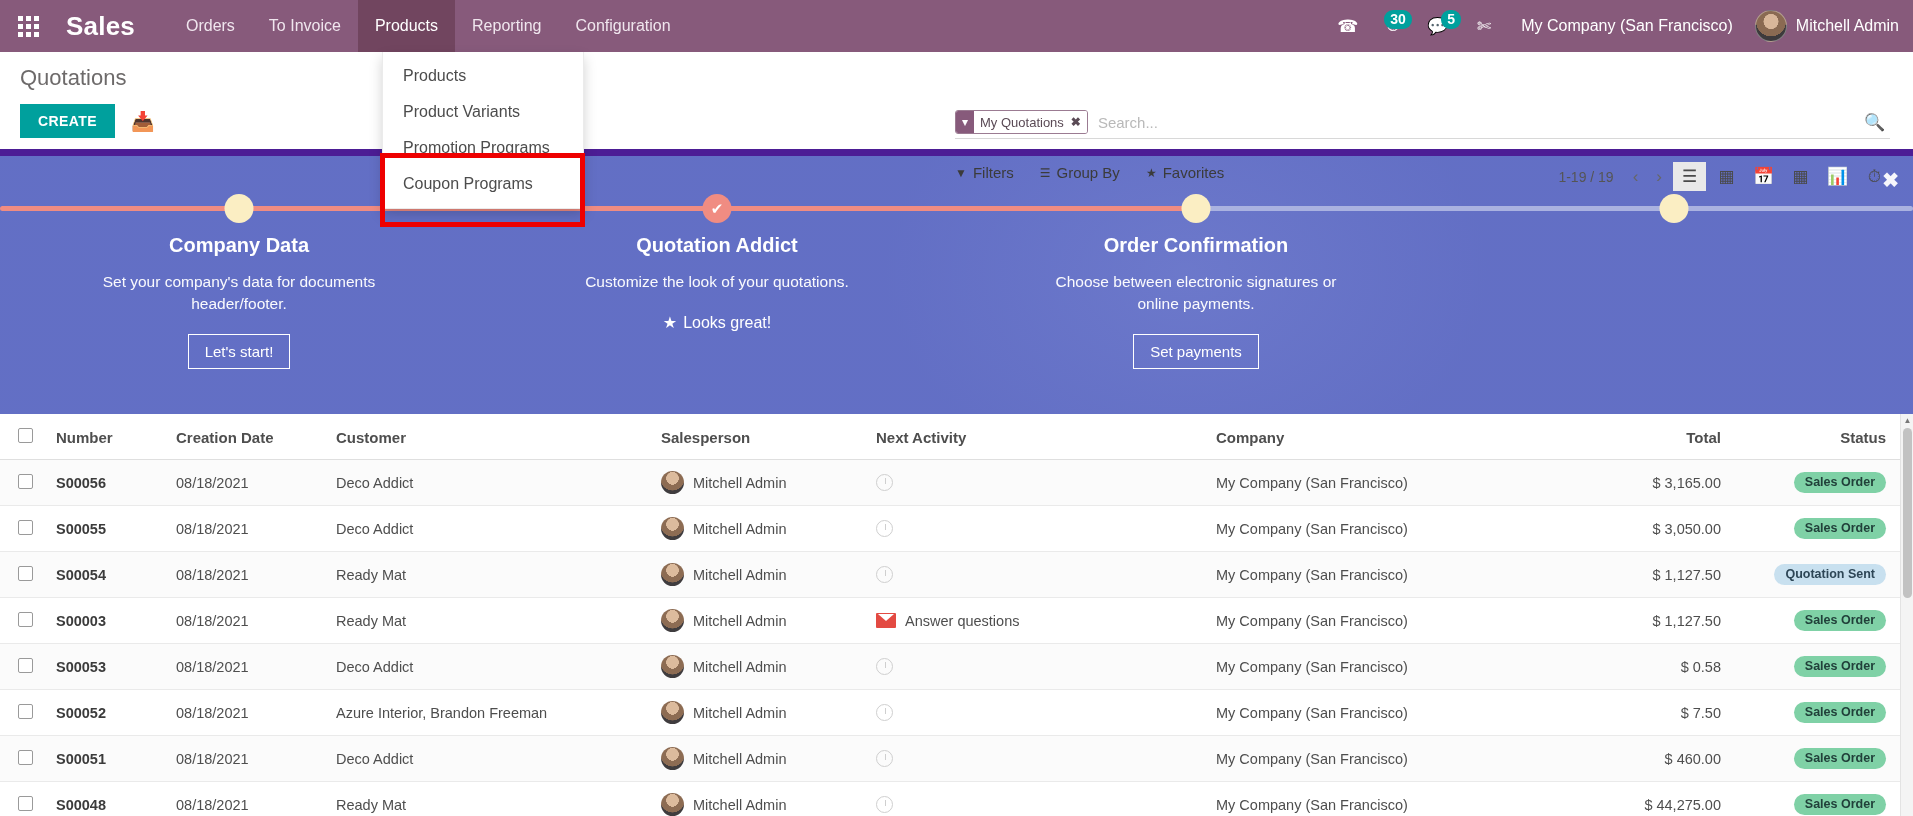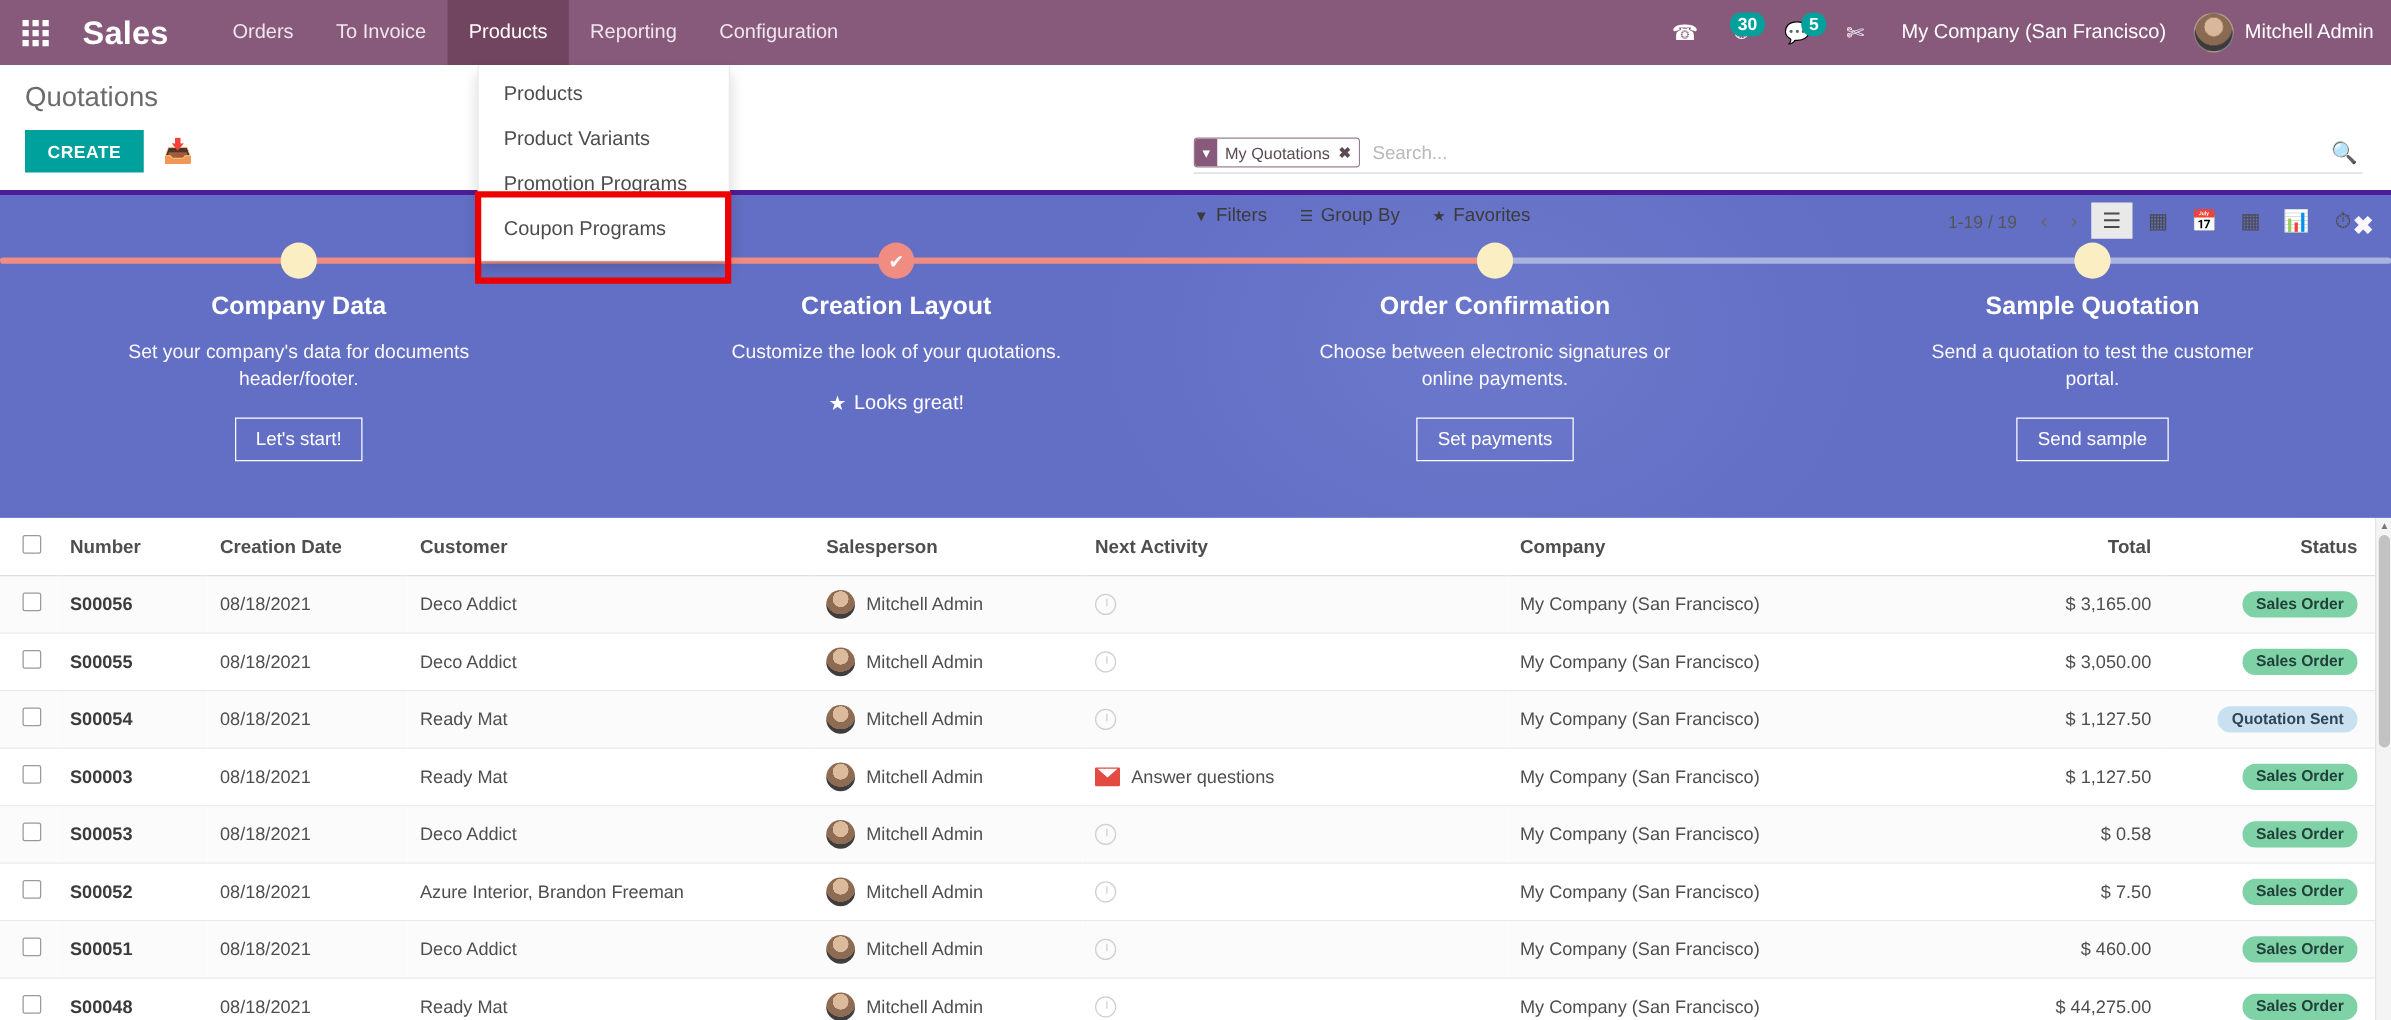--- a/index.html
+++ b/index.html
@@ -85,7 +85,7 @@
   .ctrl {
     position: absolute; top: 52px; left: 0;
     width: 1913px; height: 104px;
-    background: #fff; border-bottom: 4px solid #4c1d95;
+    background: #fff; border-bottom: 7px solid #4c1d95;
     z-index: 40;
   }
   .page-title {

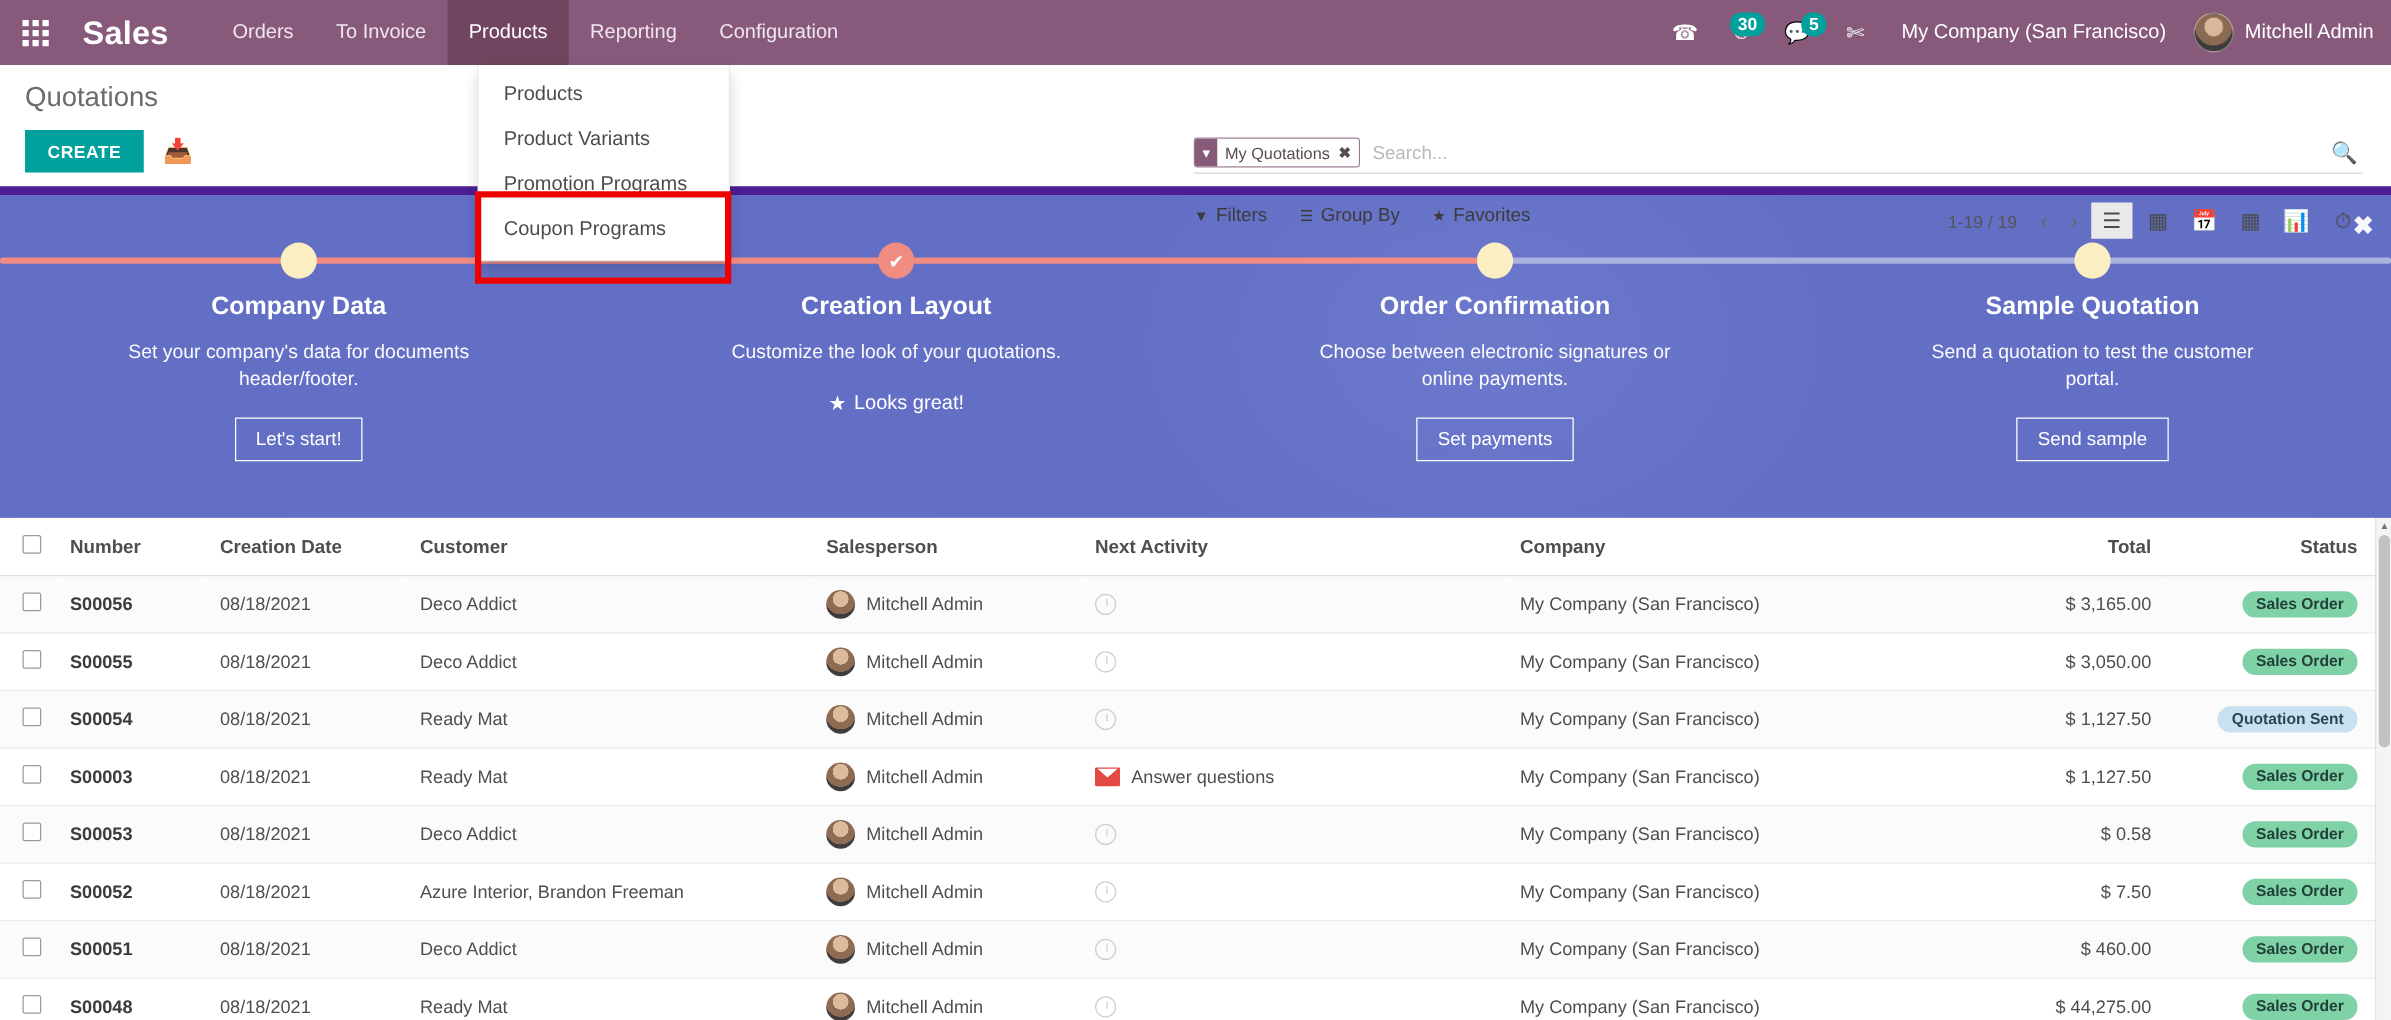--- a/index.html
+++ b/index.html
@@ -367,7 +367,7 @@
       <div class="line done" style="left: 717px; width: 479px;"></div>
       <div class="dot done" style="left: 717px;">✔</div>
       <div class="step" style="left: 717px;">
-        <div class="step-title">Creation Layout</div>
+        <div class="step-title">Quotation Addict</div>
         <div class="step-desc">Customize the look of your quotations.</div>
         <div class="step-done">
           <span>★</span>

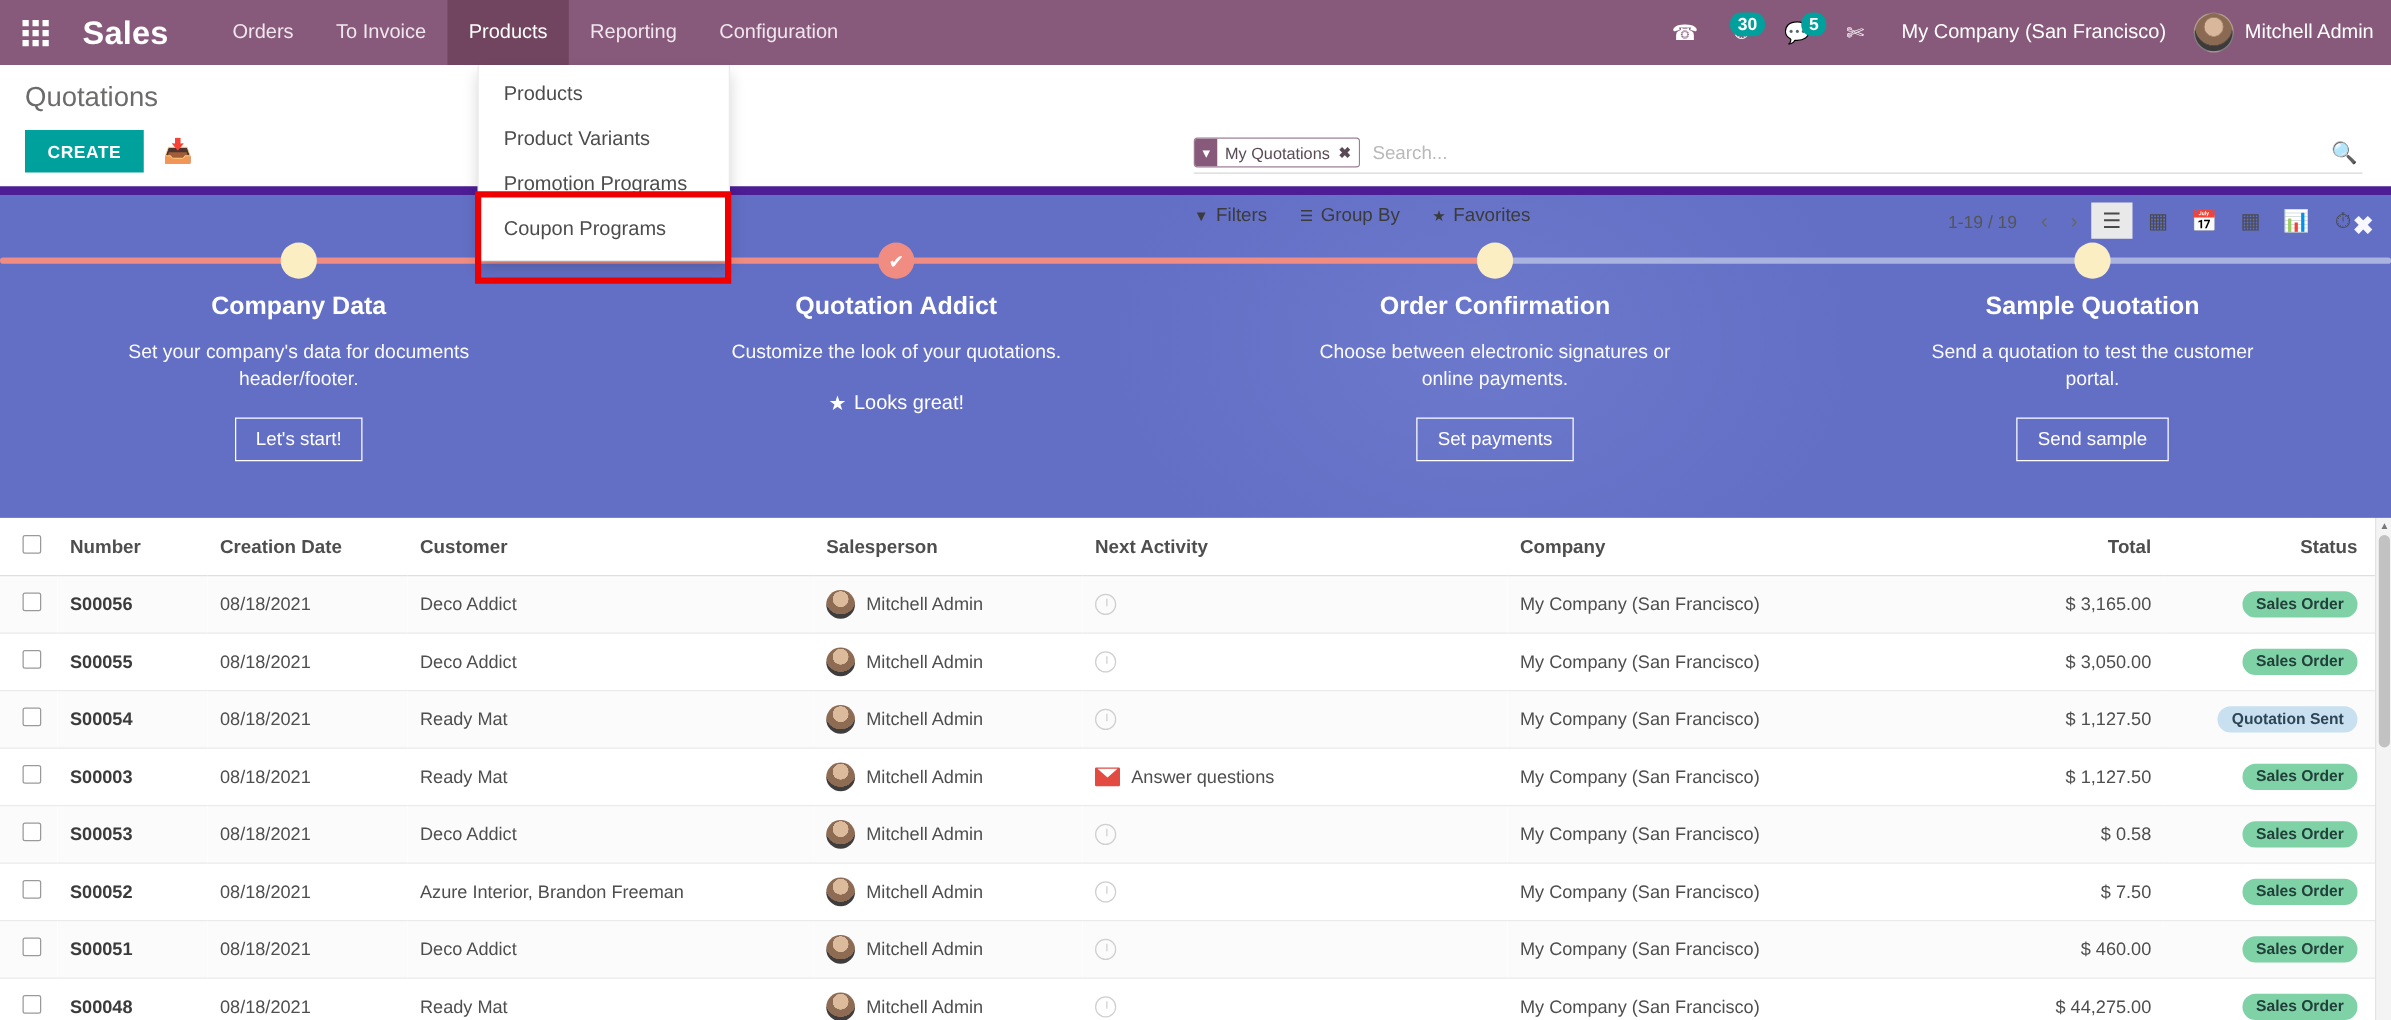--- a/index.html
+++ b/index.html
@@ -379,7 +379,6 @@
       <div class="step" style="left: 1196px;"><div class="step-title">Order Confirmation</div><div class="step-desc">Choose between electronic signatures or online payments.</div><button class="step-btn">Set payments</button></div>
       <div class="line todo" style="left: 1674px; width: 239px;"></div>
       <div class="dot pending" style="left: 1674px;"></div>
-      <div class="step" style="left: 1674px;"><div class="step-title">Sample Quotation</div><div class="step-desc">Send a quotation to test the customer portal.</div><button class="step-btn">Send sample</button></div>
     </div>
 </div>
 

